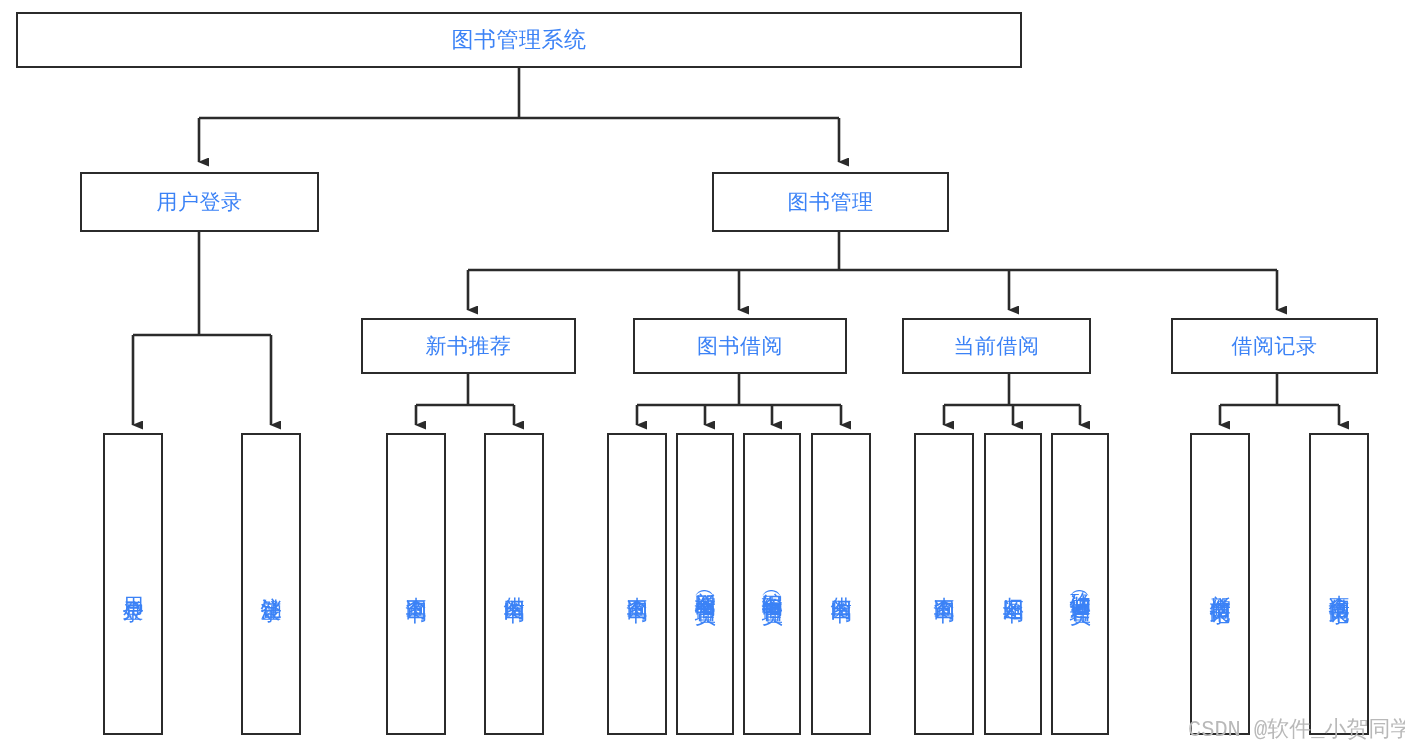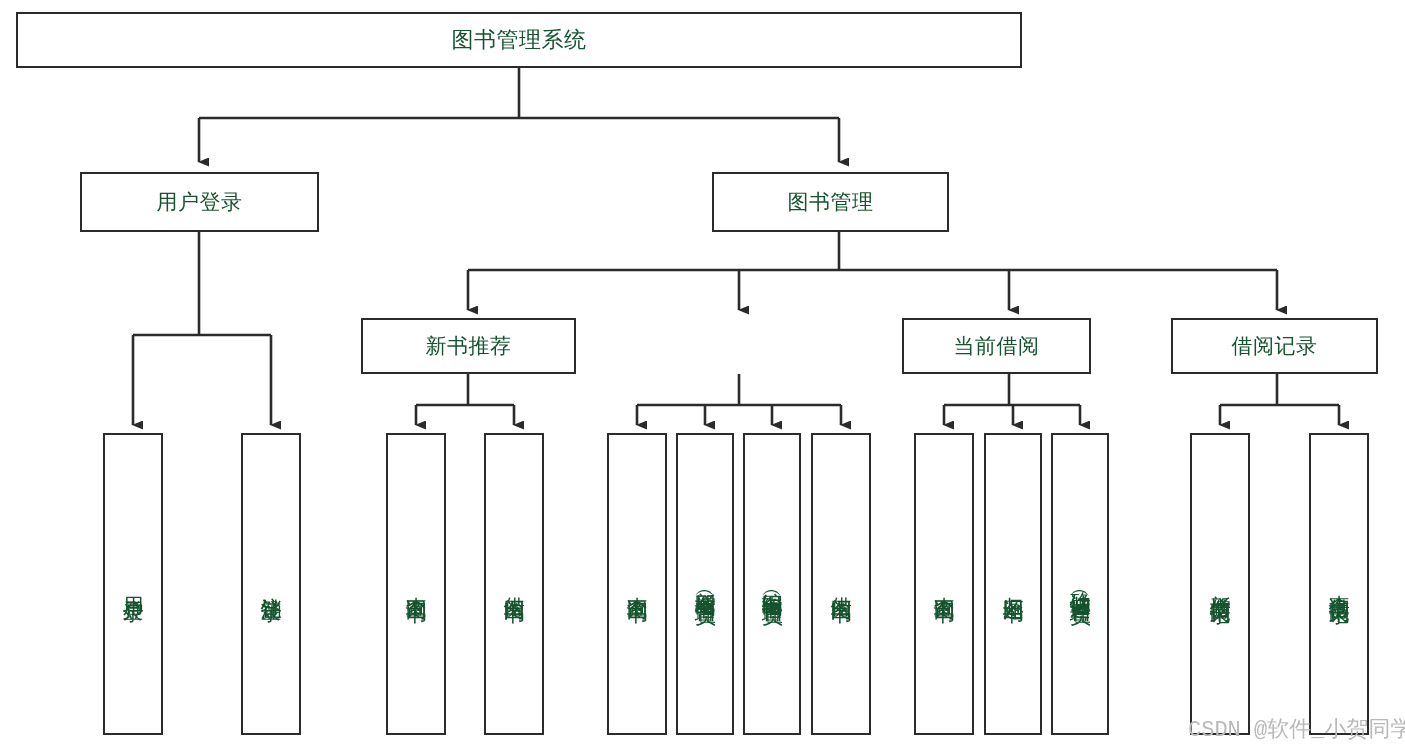--- a/index.html
+++ b/index.html
@@ -35,7 +35,7 @@
     z-index: 2;
   }
   .node-label {
-    color: #14532d;
+    color: #3b82f6;
     text-align: center;
     line-height: 1.18;
     letter-spacing: 0.5px;

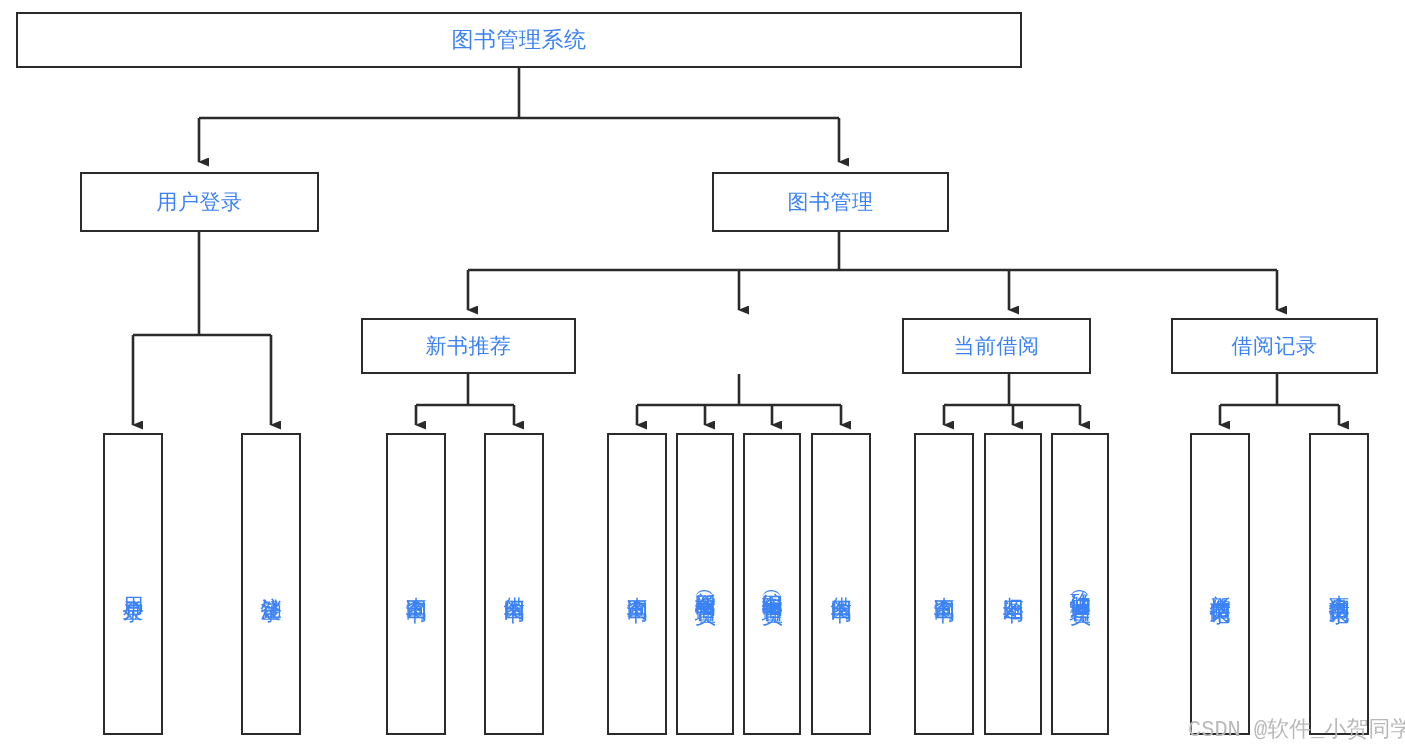--- a/index.html
+++ b/index.html
@@ -144,6 +144,9 @@
   <div class="node-box horiz" style="left:361px; top:318px; width:215px; height:56px;">
     <span class="node-label">新书推荐</span>
   </div>
+  <div class="node-box horiz" style="left:633px; top:318px; width:214px; height:56px;">
+    <span class="node-label">图书借阅</span>
+  </div>
   <div class="node-box horiz" style="left:902px; top:318px; width:189px; height:56px;">
     <span class="node-label">当前借阅</span>
   </div>

